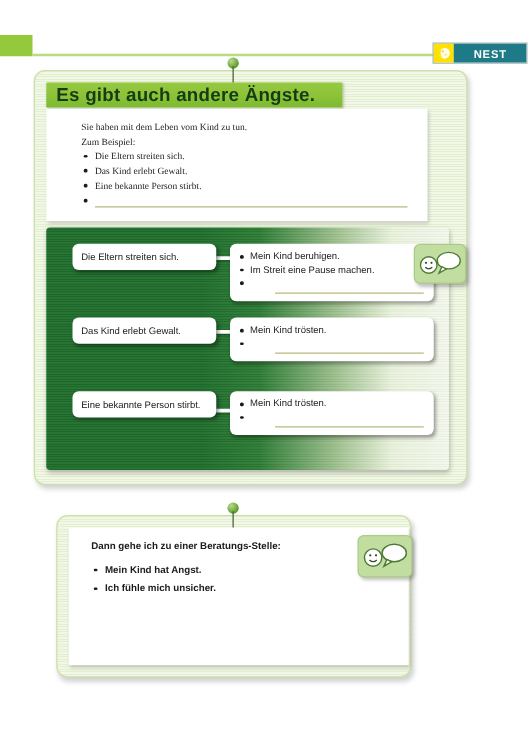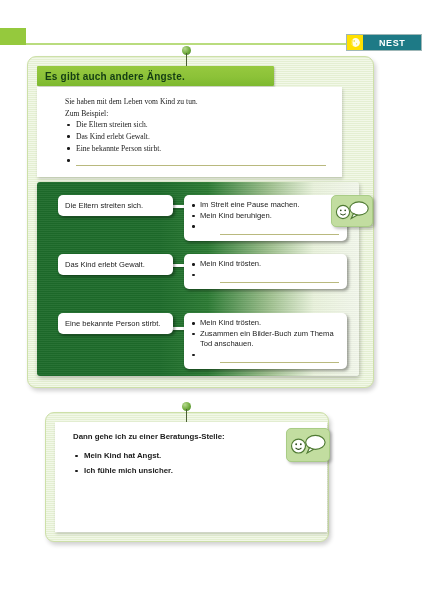--- a/index.html
+++ b/index.html
@@ -66,7 +66,7 @@
     box-shadow:1px 1px 2px rgba(0,0,0,0.2);
   }
   .title-bar span{
-    color:#143d13;font-size:10px;font-weight:bold;padding-left:8px;letter-spacing:0.2px;
+    color:#143d13;font-size:15px;font-weight:bold;padding-left:8px;letter-spacing:0.2px;
   }
   .white-pane{
     position:absolute;left:9px;top:30px;width:305px;height:90px;

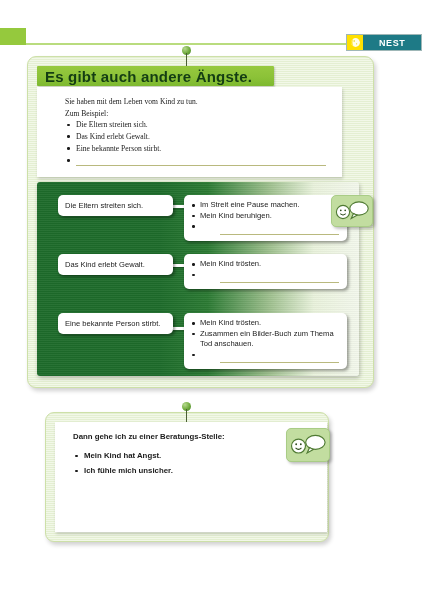--- a/index.html
+++ b/index.html
@@ -211,8 +211,8 @@
       <div class="connector" style="top:10px;"></div>
       <div class="act-box" style="top:0px;">
         <ul>
+          <li>Mein Kind beruhigen.</li>
           <li>Im Streit eine Pause machen.</li>
-          <li>Mein Kind beruhigen.</li>
           <li>&nbsp;</li>
         </ul>
         <div class="act-rule"></div>

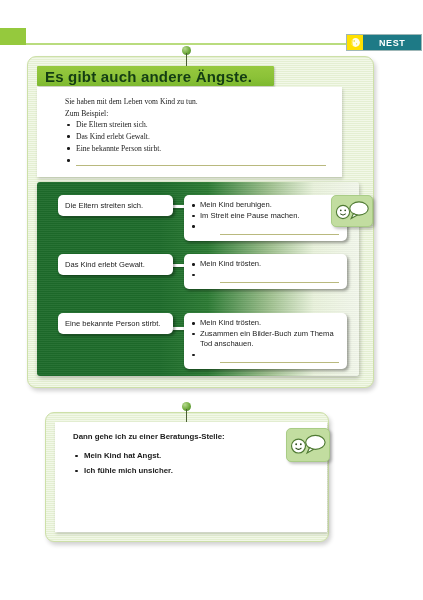--- a/index.html
+++ b/index.html
@@ -237,7 +237,6 @@
       <div class="act-box" style="top:0px;">
         <ul>
           <li>Mein Kind trösten.</li>
-          <li>Zusammen ein Bilder-Buch zum Thema Tod anschauen.</li>
           <li>&nbsp;</li>
         </ul>
         <div class="act-rule"></div>

